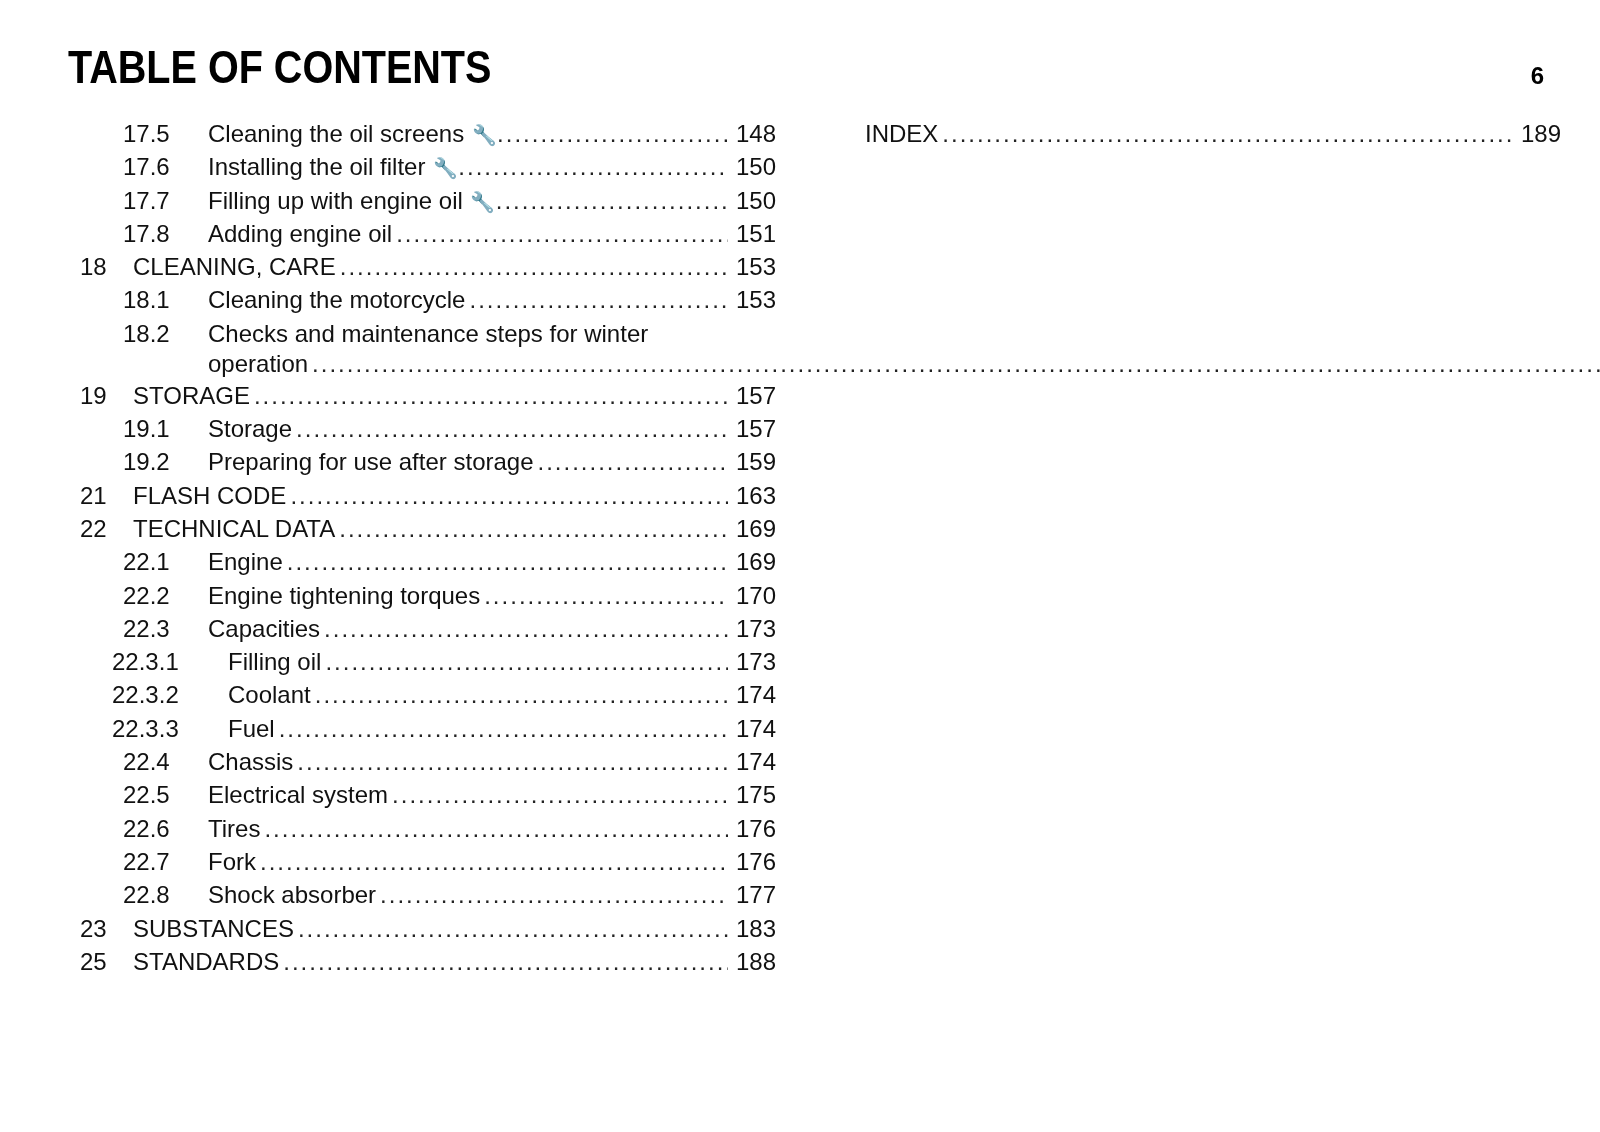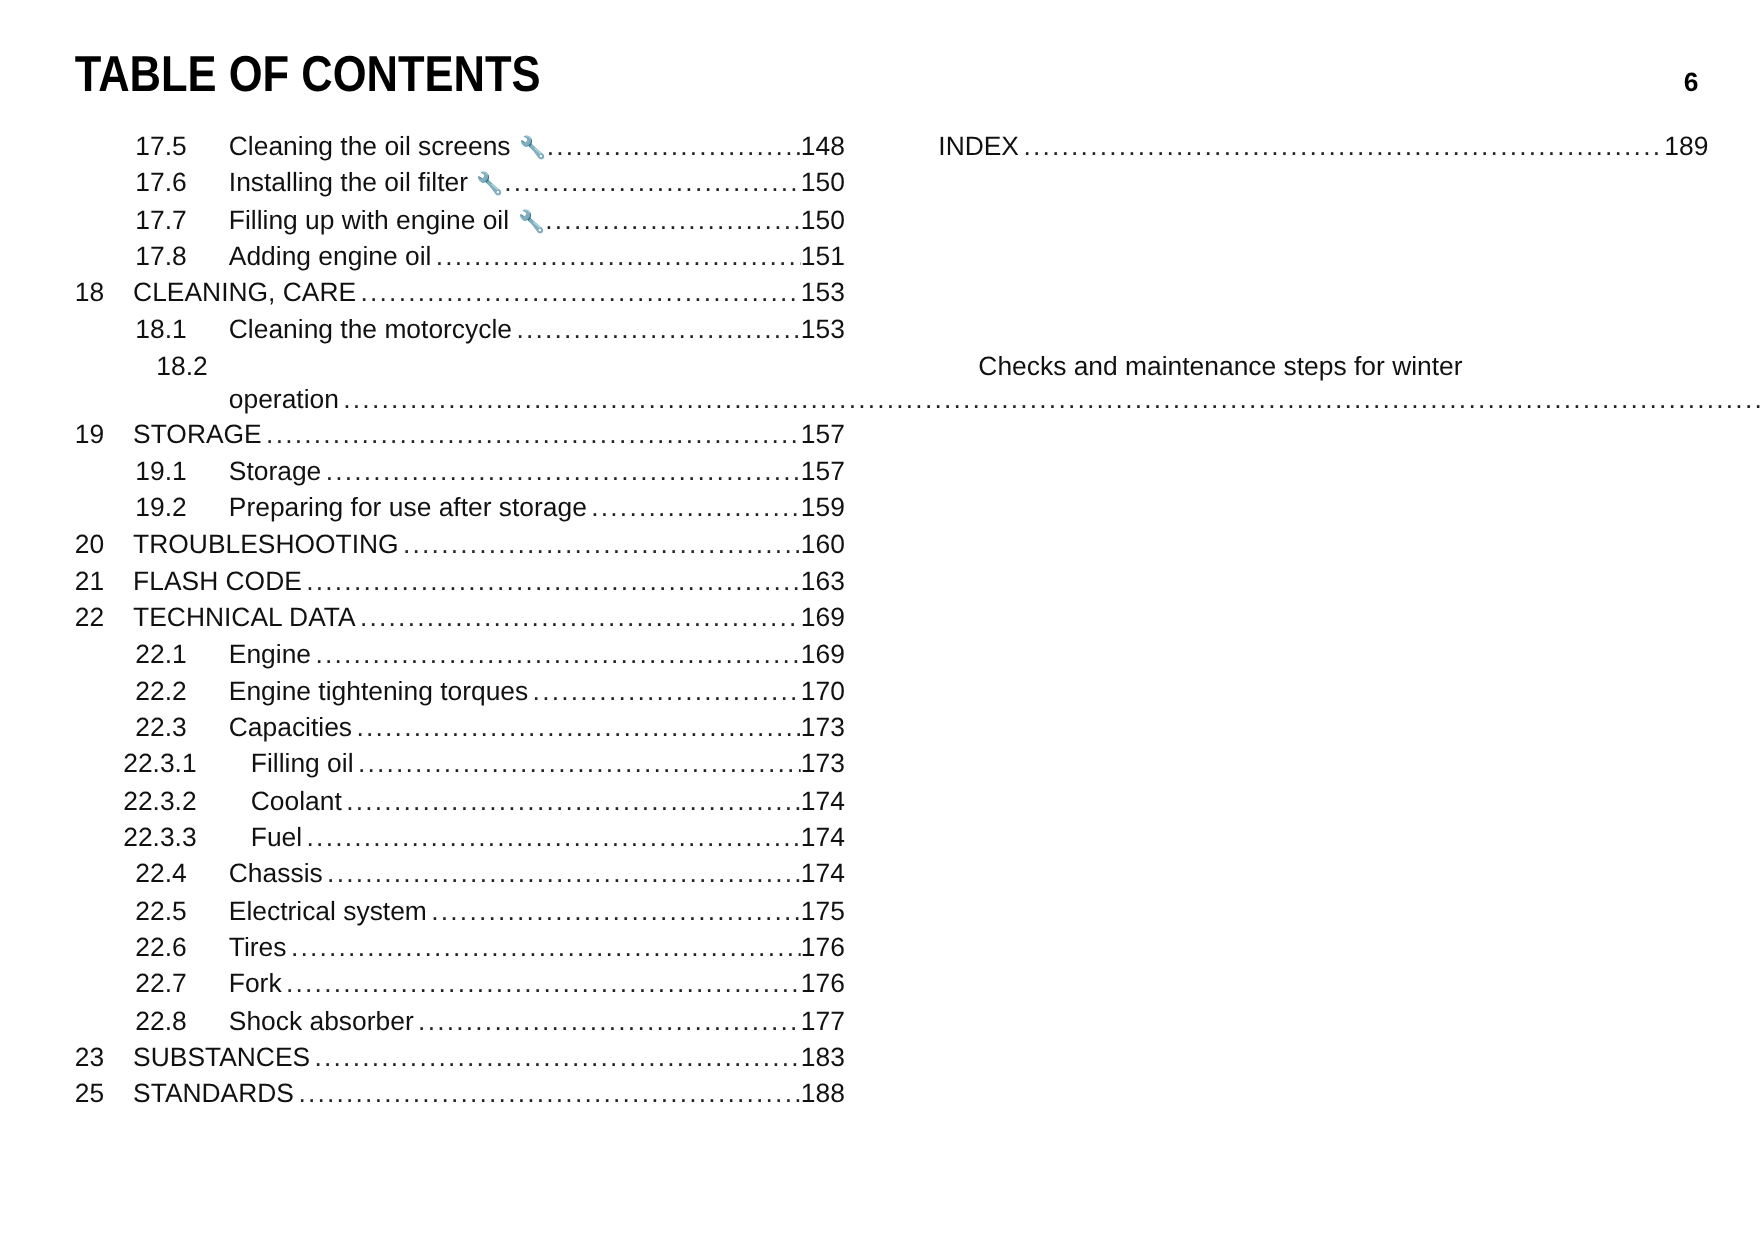--- a/index.html
+++ b/index.html
@@ -21,7 +21,7 @@
   .wrench { display:inline-block; font-size:20px; margin-left:4px; }
   .dots { flex:1 1 auto; overflow:hidden; white-space:nowrap; letter-spacing:2px; color:#222; }
   .dots::before { content:"...................................................................................................................................................................................................."; }
-  .page { flex:0 0 auto; width:56px; text-align:left; }
+  .page { flex:0 0 auto; width:56px; text-align:center; }
   .twoline { flex:1 1 auto; display:flex; flex-direction:column; }
   .twoline .l1 { line-height:30px; }
   .twoline .l2 { display:flex; align-items:baseline; line-height:30px; }

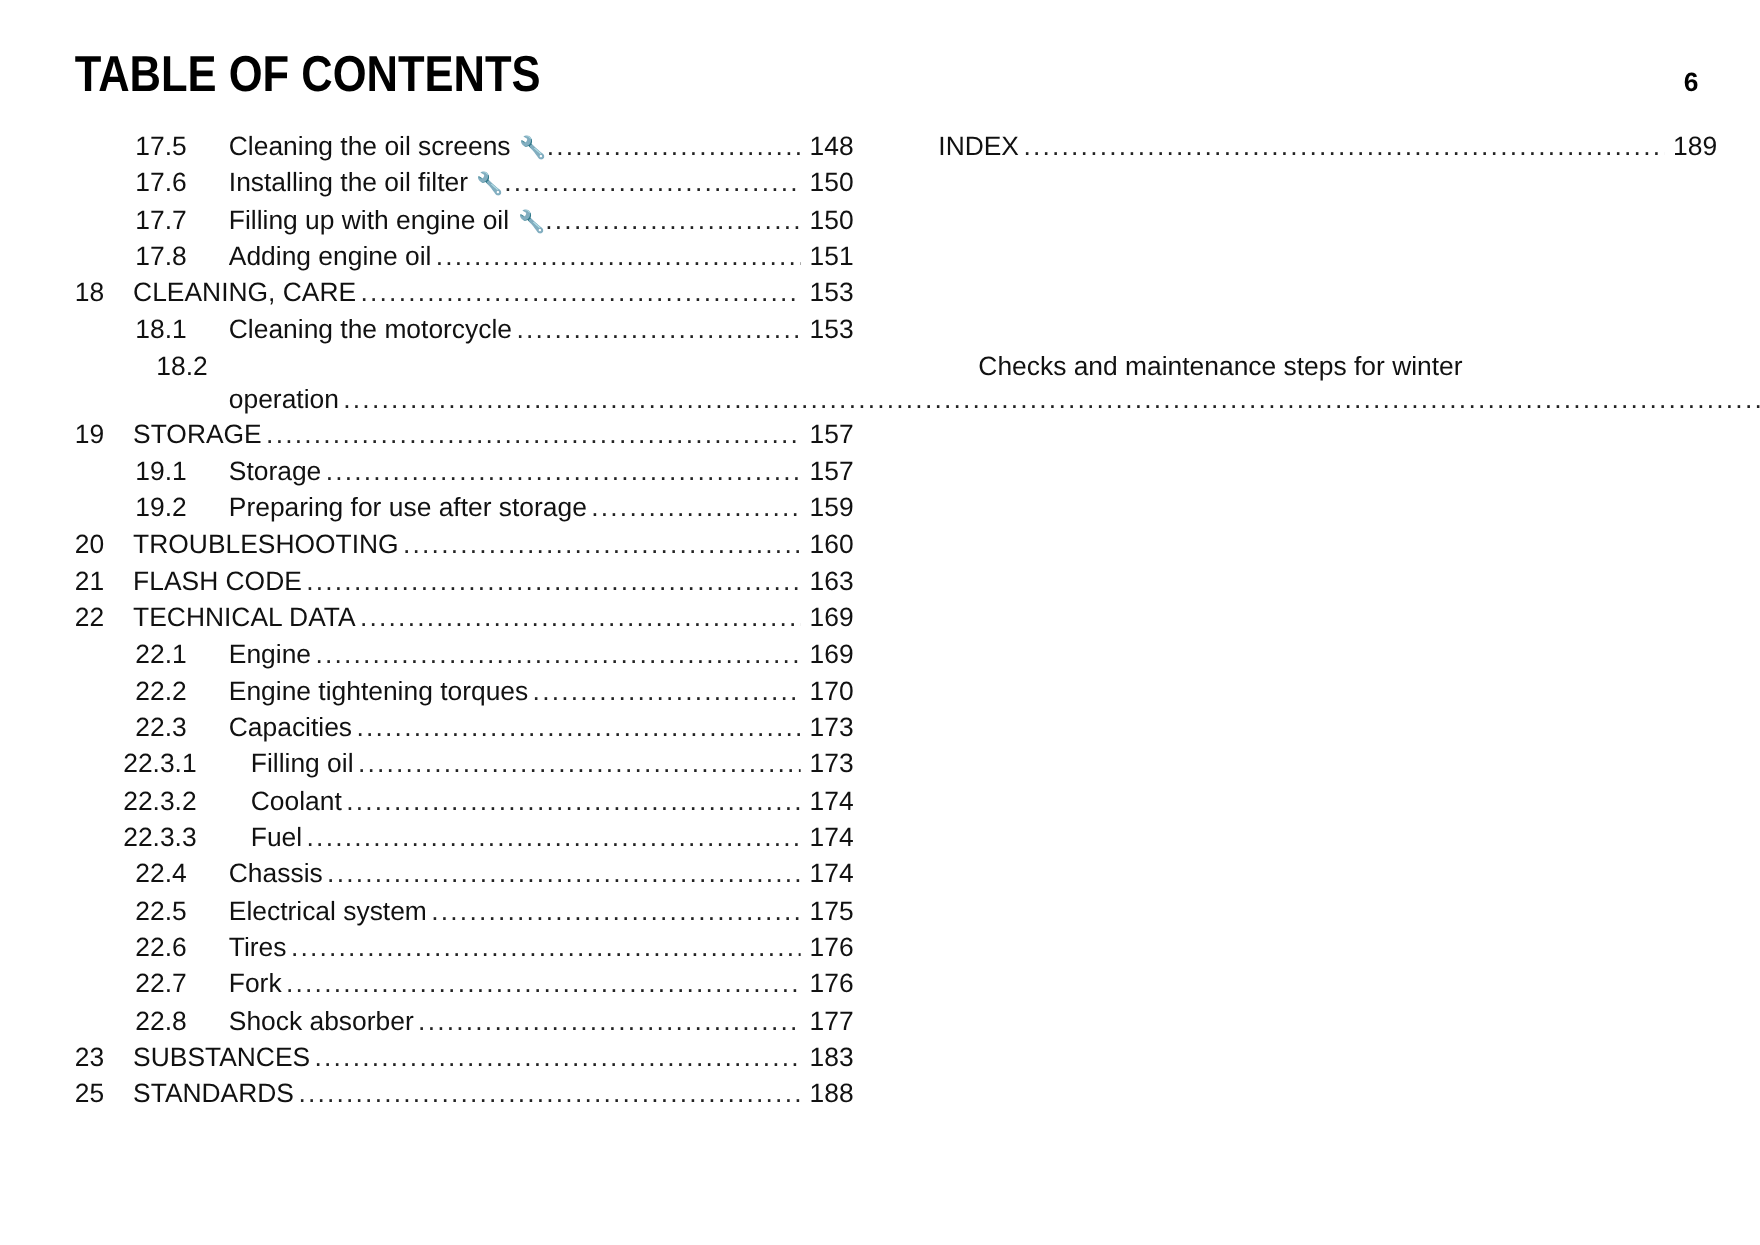--- a/index.html
+++ b/index.html
@@ -11,7 +11,7 @@
   .col-right { left:853px; width:716px; }
   .row { position:relative; height:33.3px; display:flex; align-items:baseline; font-size:24px; line-height:33px; }
   .row.tall { height:62px;text-align:center; }
-  .num { flex:0 0 auto; }
+  .num { flex:0 0 auto;margin-left:12px; }
   .lvl0 .num { width:53px; }
   .lvl1 .num { margin-left:55px; width:85px; }
   .lvl2 .num { margin-left:44px; width:116px; }

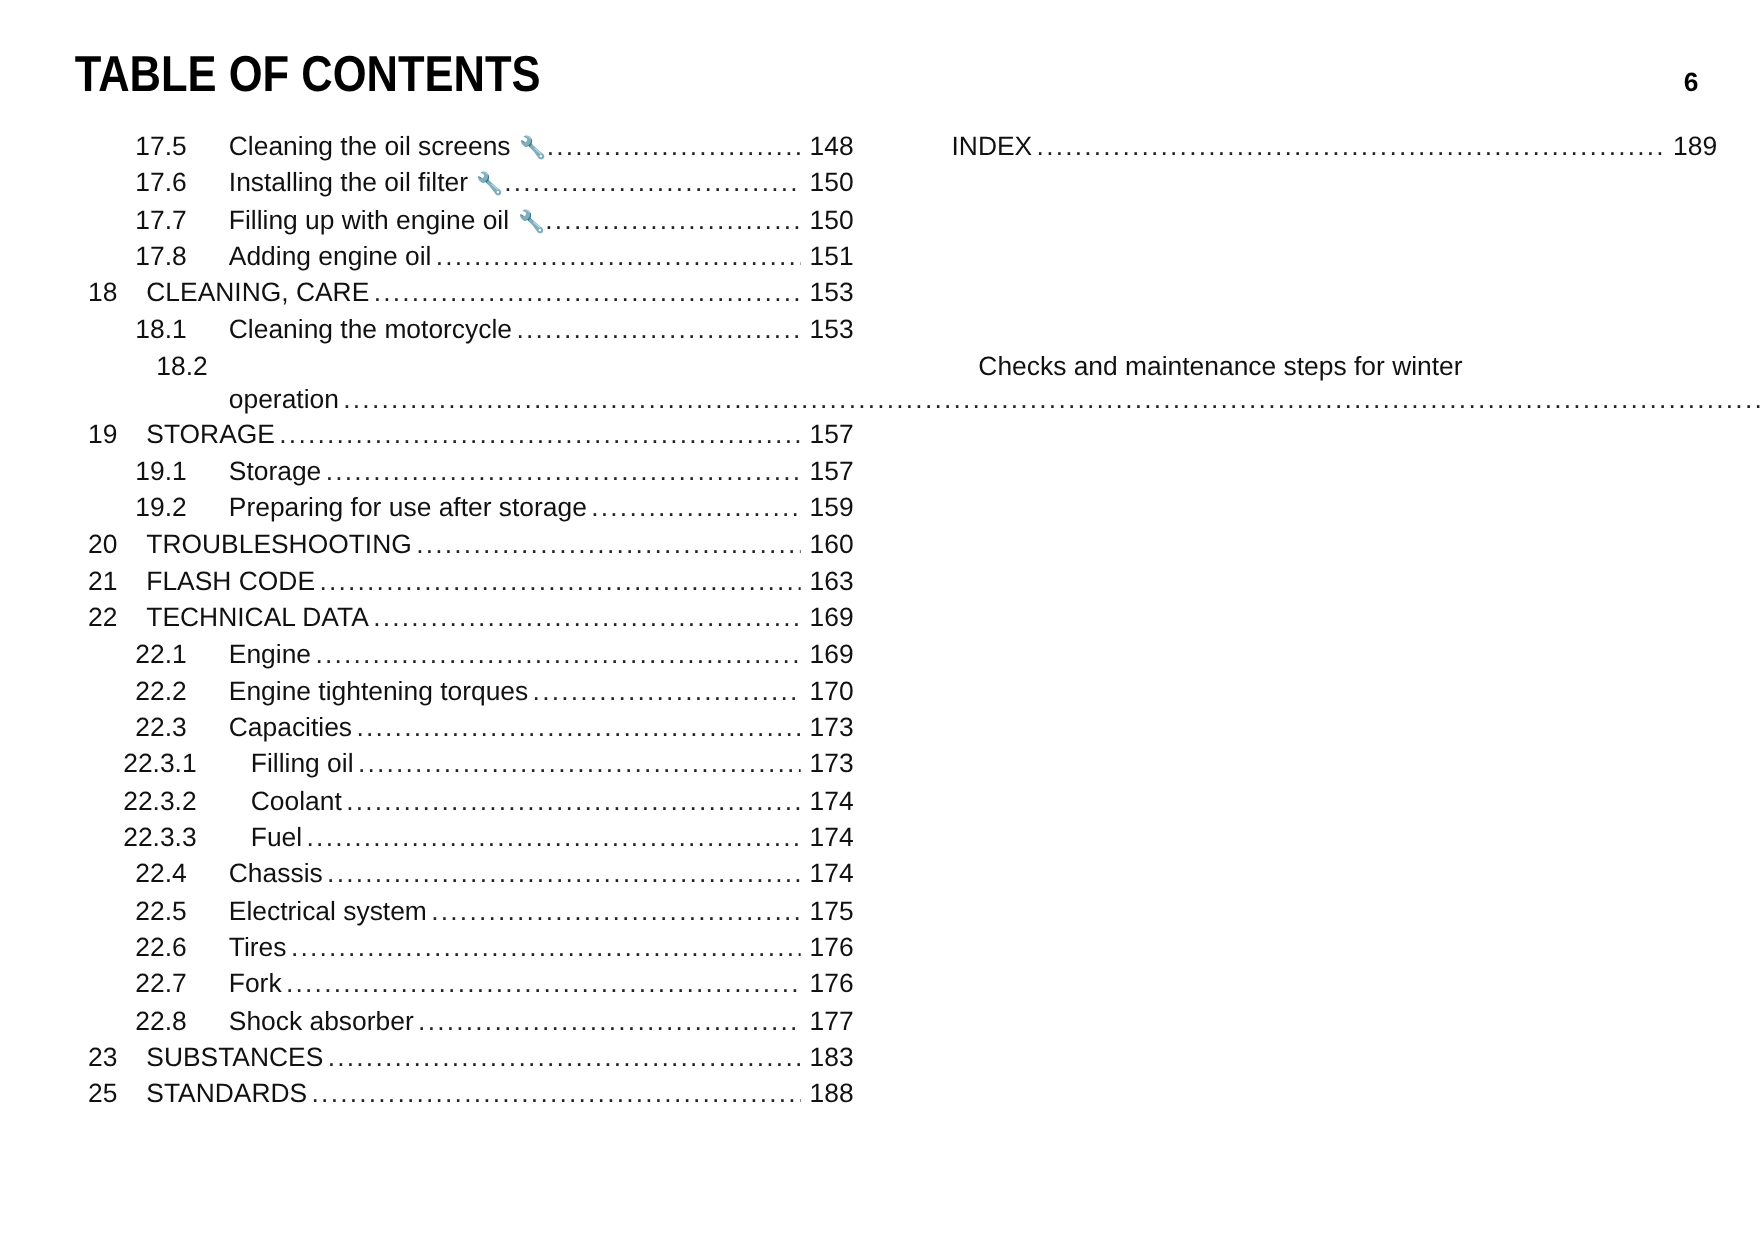--- a/index.html
+++ b/index.html
@@ -10,7 +10,7 @@
   .col-left { left:68px; width:716px; }
   .col-right { left:853px; width:716px; }
   .row { position:relative; height:33.3px; display:flex; align-items:baseline; font-size:24px; line-height:33px; }
-  .row.tall { height:62px;text-align:center; }
+  .row.tall { height:62px; }
   .num { flex:0 0 auto;margin-left:12px; }
   .lvl0 .num { width:53px; }
   .lvl1 .num { margin-left:55px; width:85px; }

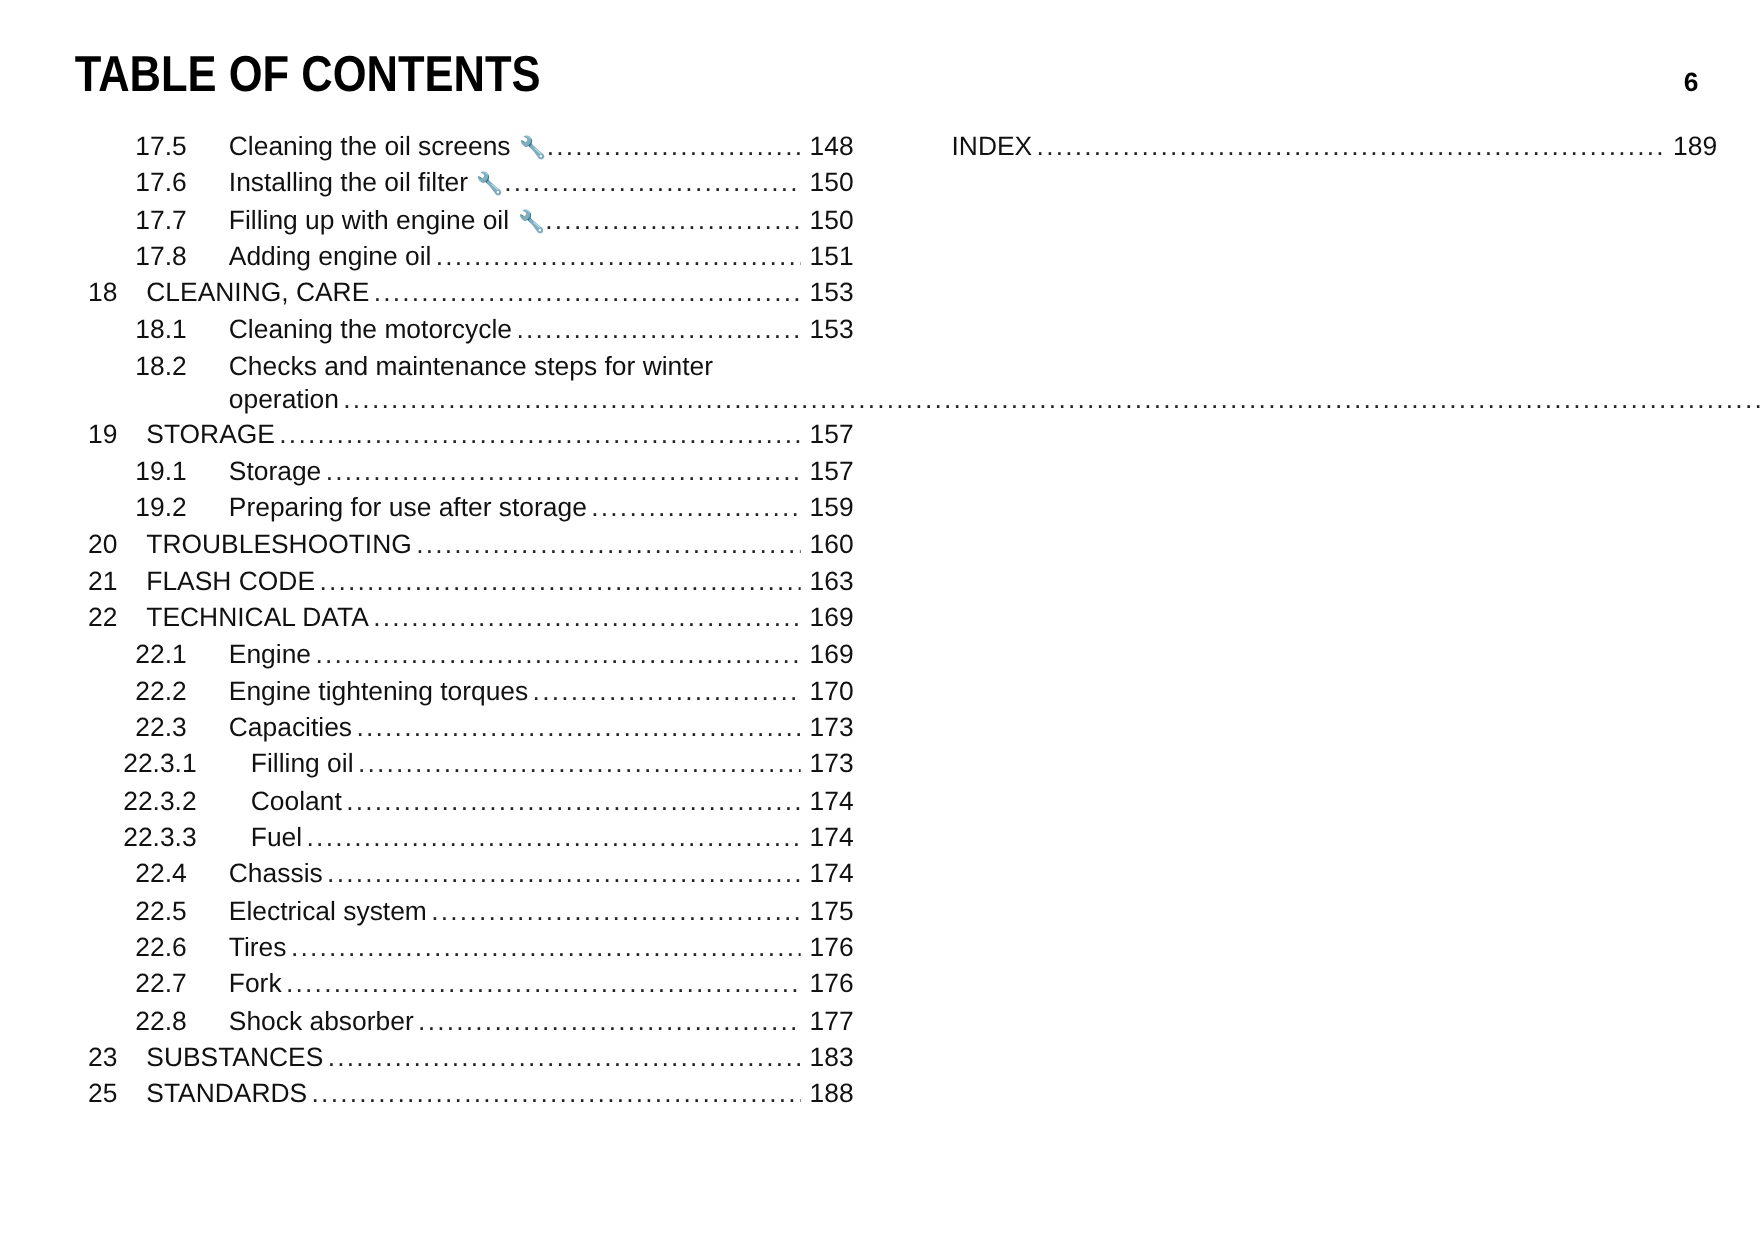--- a/index.html
+++ b/index.html
@@ -121,14 +121,6 @@
       <span class="page">159</span>
     </div>
     <div class="row lvl0">
-      <span class="num">20</span>
-      <span class="text">
-        <span class="label">TROUBLESHOOTING</span>
-        <span class="dots"></span>
-      </span>
-      <span class="page">160</span>
-    </div>
-    <div class="row lvl0">
       <span class="num">21</span>
       <span class="text">
         <span class="label">FLASH CODE</span>

